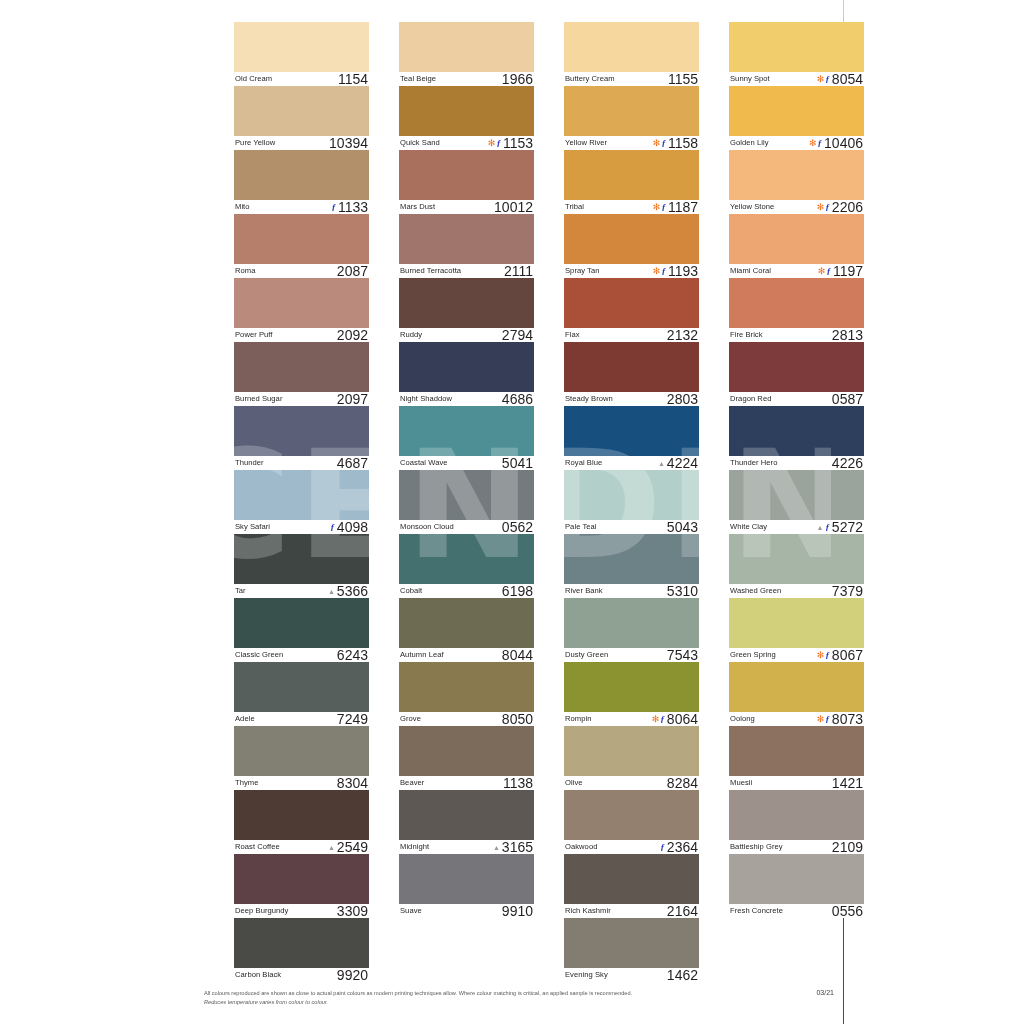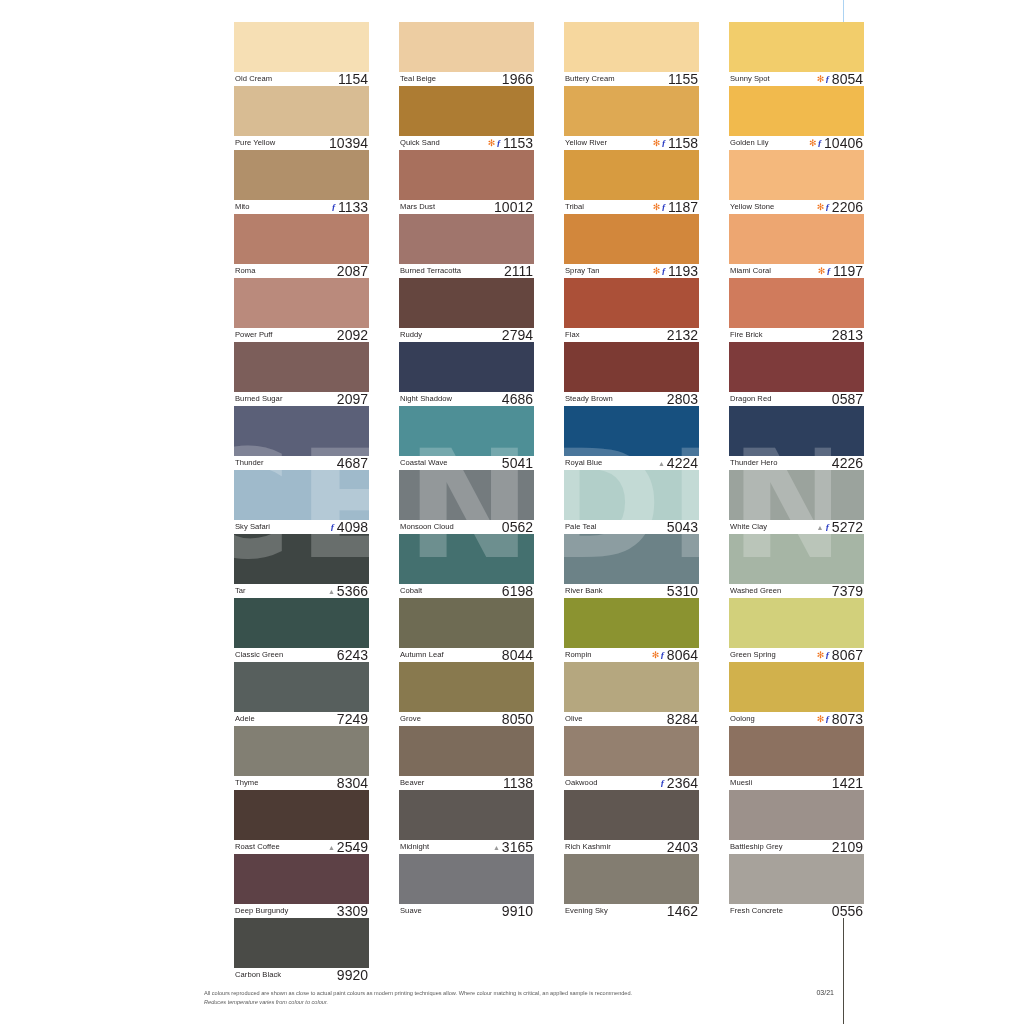--- a/index.html
+++ b/index.html
@@ -537,6 +537,15 @@
           </div>
         </div>
         <div class="swatch-cell">
+          <div class="swatch" style="background: rgb(143, 161, 147);"></div>
+          <div class="label-row">
+            <span class="swatch-name">Dusty Green</span>
+            <span class="meta">
+              <span class="swatch-code">7543</span>
+            </span>
+          </div>
+        </div>
+        <div class="swatch-cell">
           <div class="swatch" style="background: rgb(139, 147, 48);"></div>
           <div class="label-row">
             <span class="swatch-name">Rompin</span>

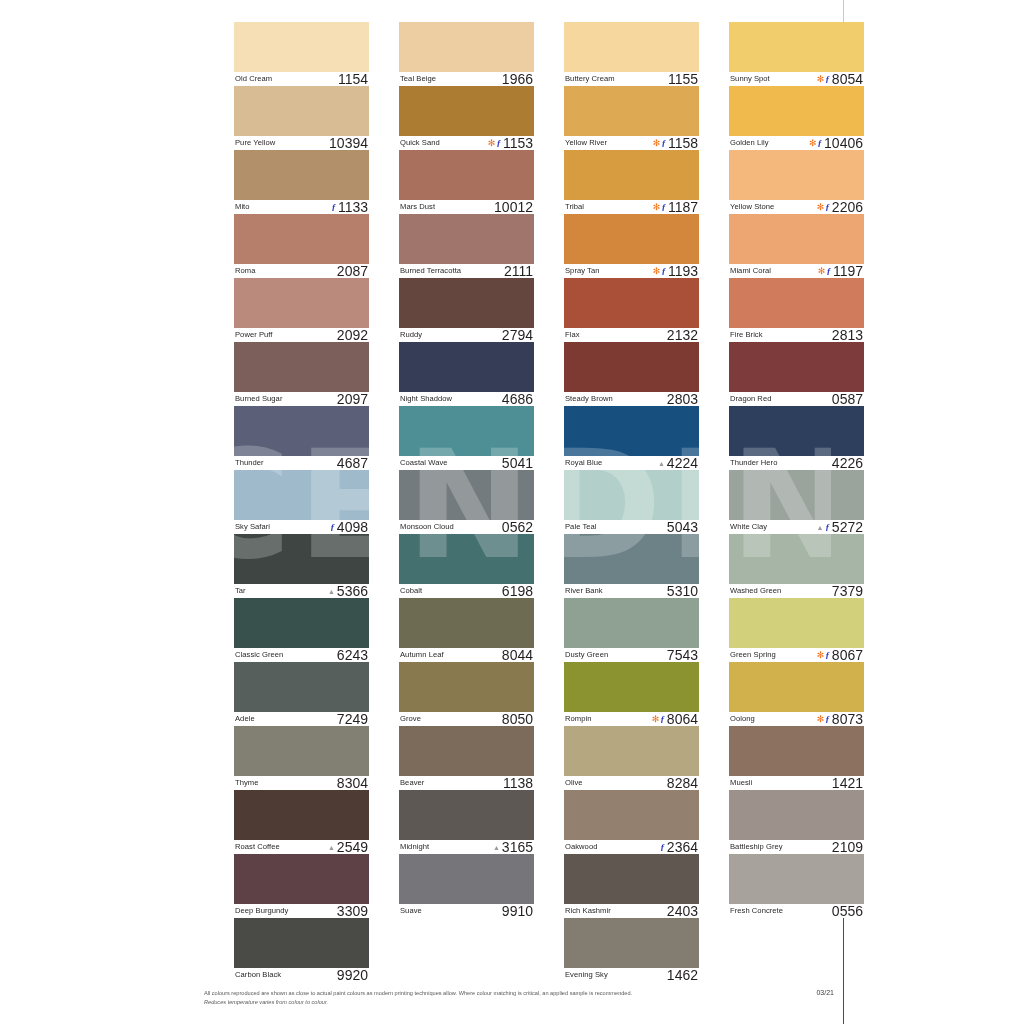--- a/index.html
+++ b/index.html
@@ -580,7 +580,7 @@
           <div class="label-row">
             <span class="swatch-name">Rich Kashmir</span>
             <span class="meta">
-              <span class="swatch-code">2403</span>
+              <span class="swatch-code">2164</span>
             </span>
           </div>
         </div>

